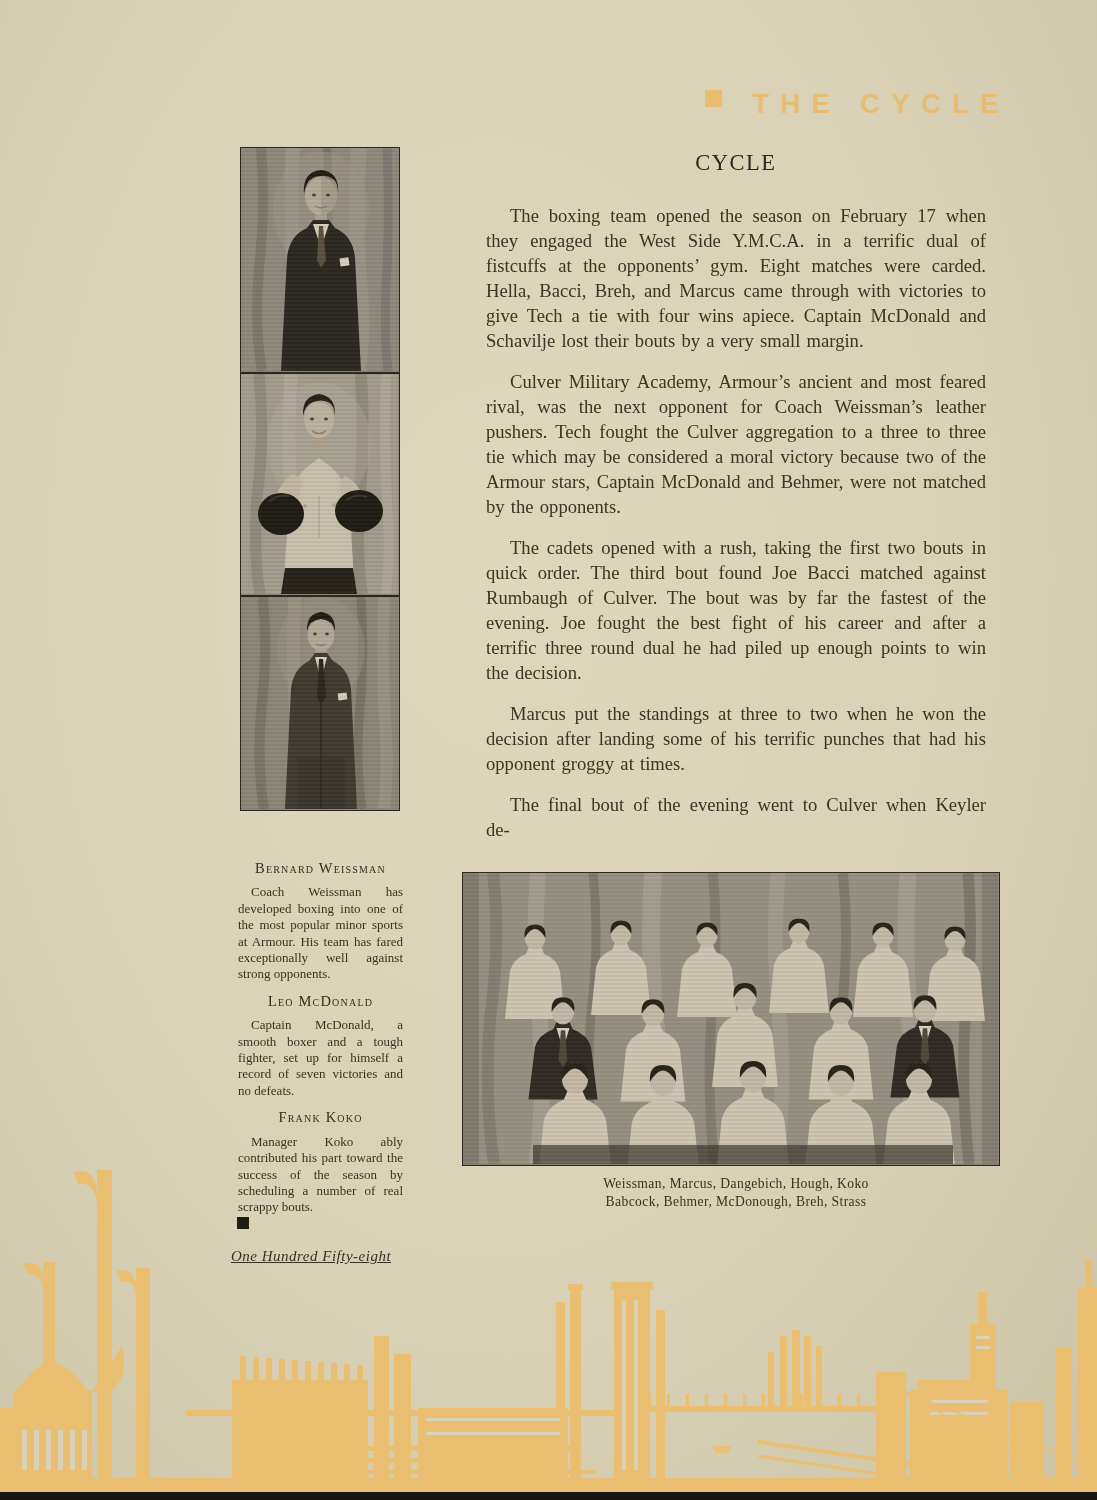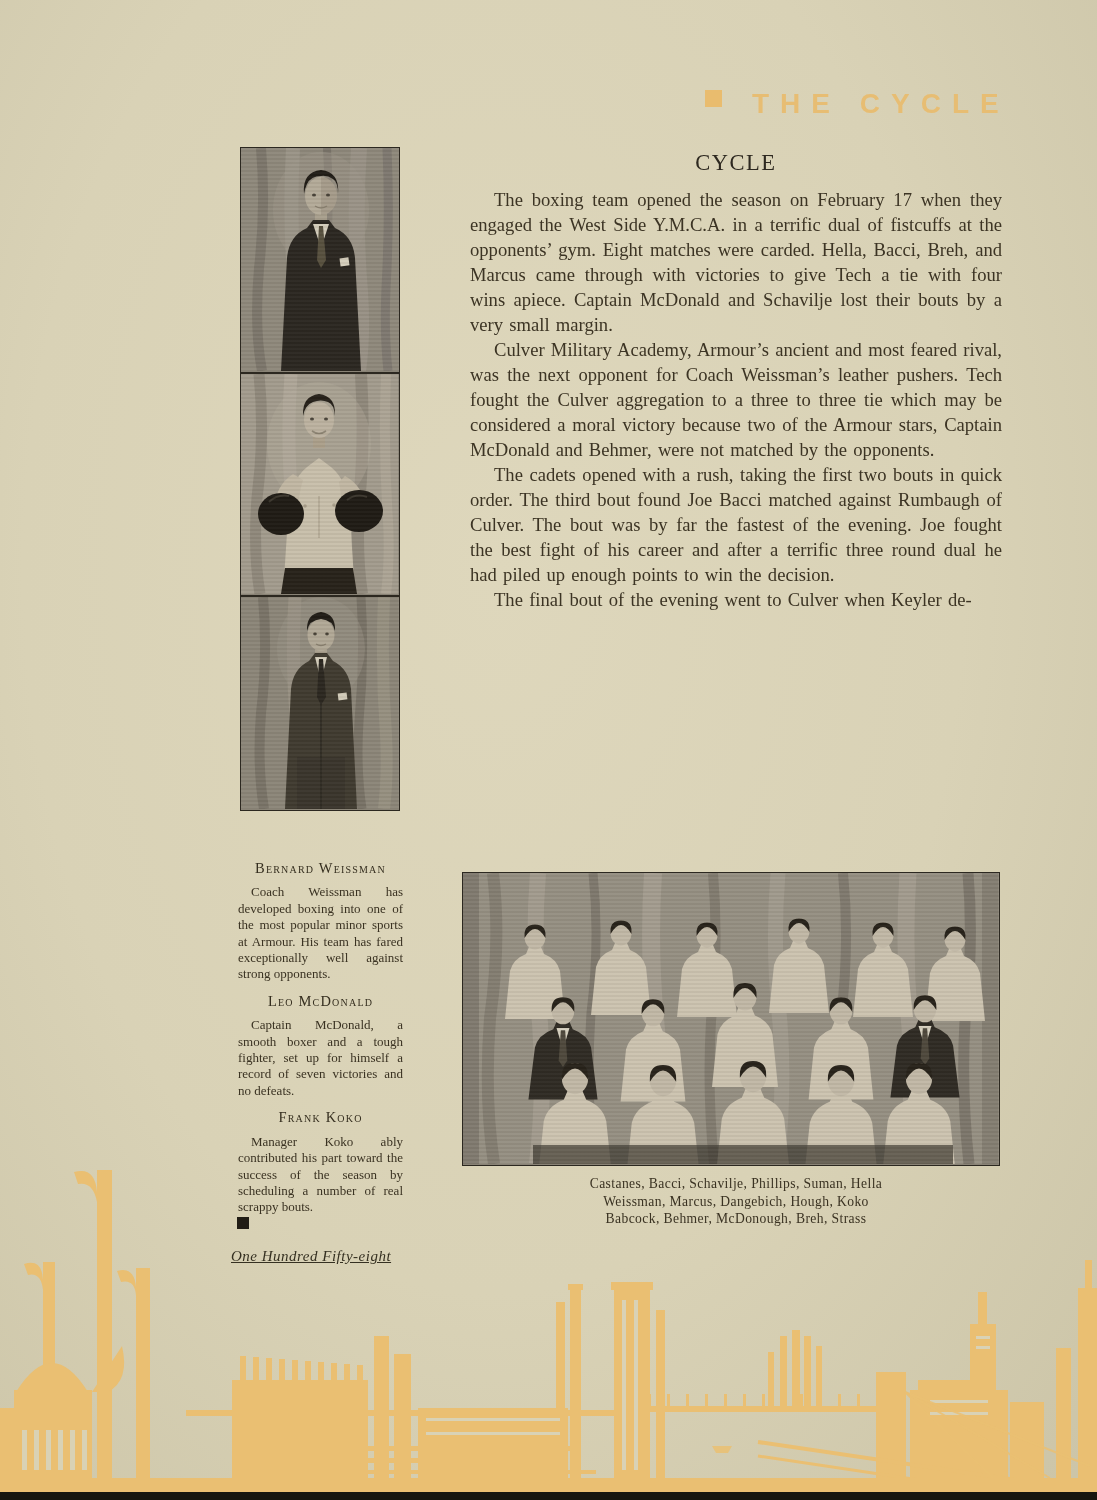--- a/index.html
+++ b/index.html
@@ -29,7 +29,7 @@
     font-size:18.6px;line-height:25px;text-align:justify;
     word-spacing:1.6px;color:#3c3424;
   }
-  .article-body p{margin:0;text-indent:24px;}
+  .article-body p{margin:16px;text-indent:24px;}
   
   .photo{border:1.5px solid #2c2820;box-sizing:border-box;background:#8e887b;}
   .photo svg{display:block;}

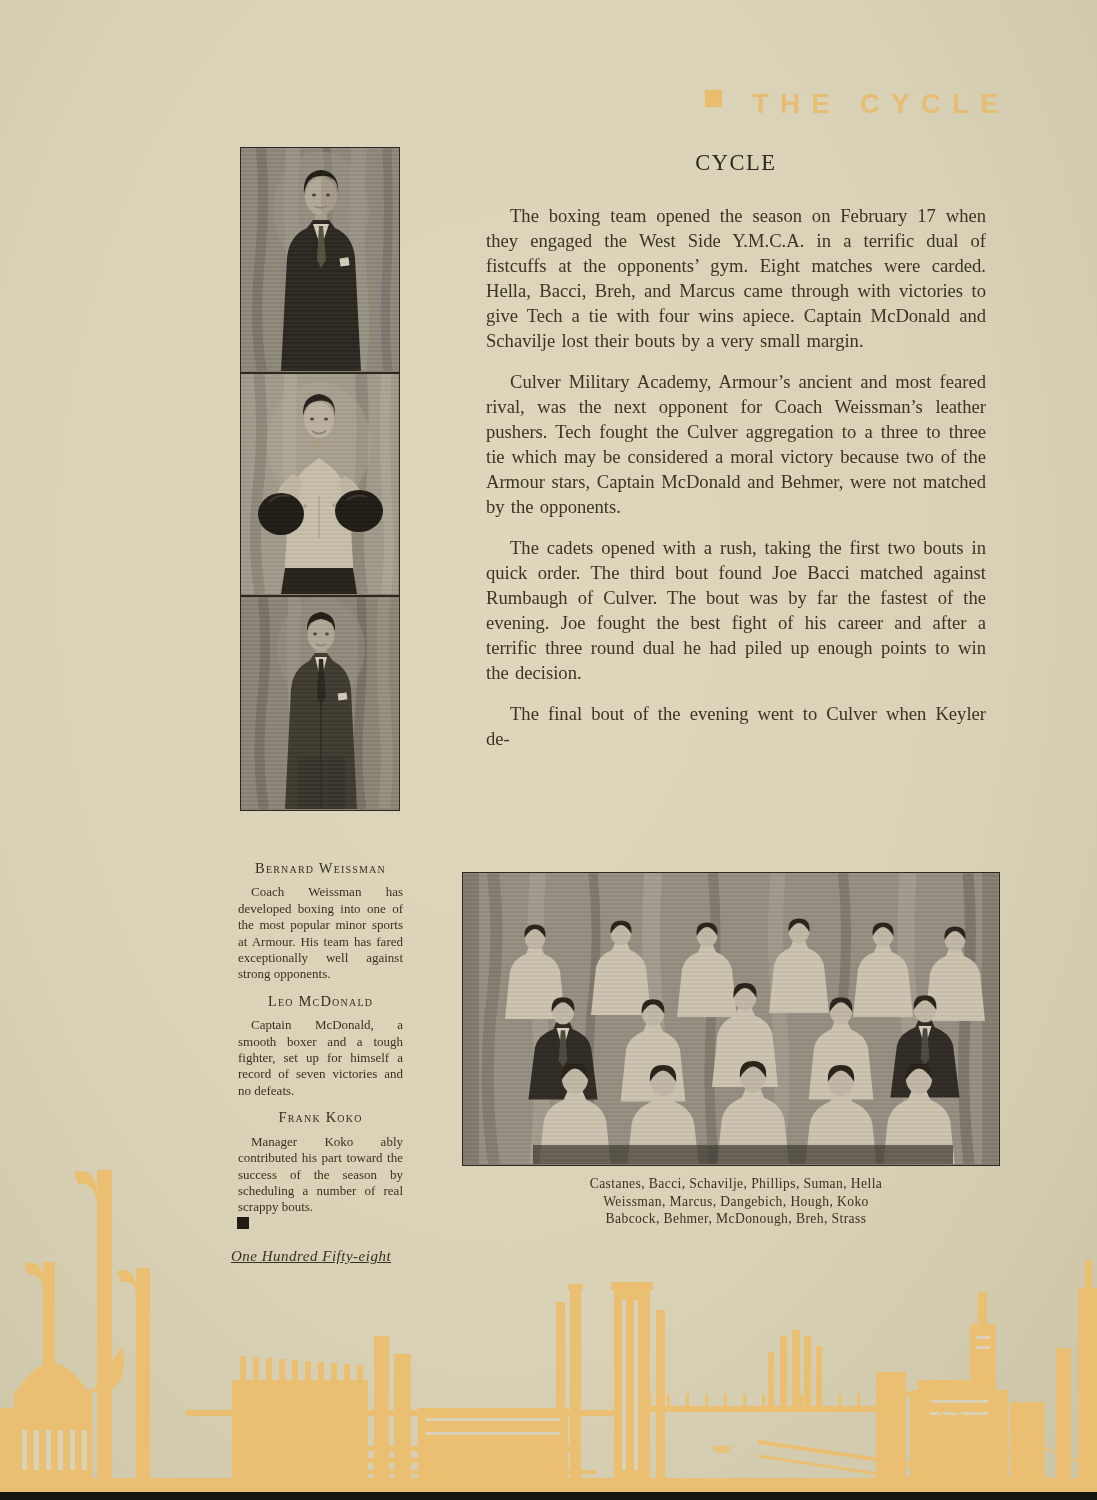--- a/index.html
+++ b/index.html
@@ -76,6 +76,7 @@
     <p>The boxing team opened the season on February 17 when they engaged the West Side Y.M.C.A. in a terrific dual of fistcuffs at the opponents’ gym.  Eight matches were carded.  Hella, Bacci, Breh, and Marcus came through with victories to give Tech a tie with four wins apiece.  Captain McDonald and Schavilje lost their bouts by a very small margin.</p>
     <p>Culver Military Academy, Armour’s ancient and most feared rival, was the next opponent for Coach Weissman’s leather pushers.  Tech fought the Culver aggregation to a three to three tie which may be considered a moral victory because two of the Armour stars, Captain McDonald and Behmer, were not matched by the opponents.</p>
     <p>The cadets opened with a rush, taking the first two bouts in quick order.  The third bout found Joe Bacci matched against Rumbaugh of Culver.  The bout was by far the fastest of the evening.  Joe fought the best fight of his career and after a terrific three round dual he had piled up enough points to win the decision.</p>
+    <p>Marcus put the standings at three to two when he won the decision after landing some of his terrific punches that had his opponent groggy at times.</p>
     <p>The final bout of the evening went to Culver when Keyler de-</p>
   </div>
 

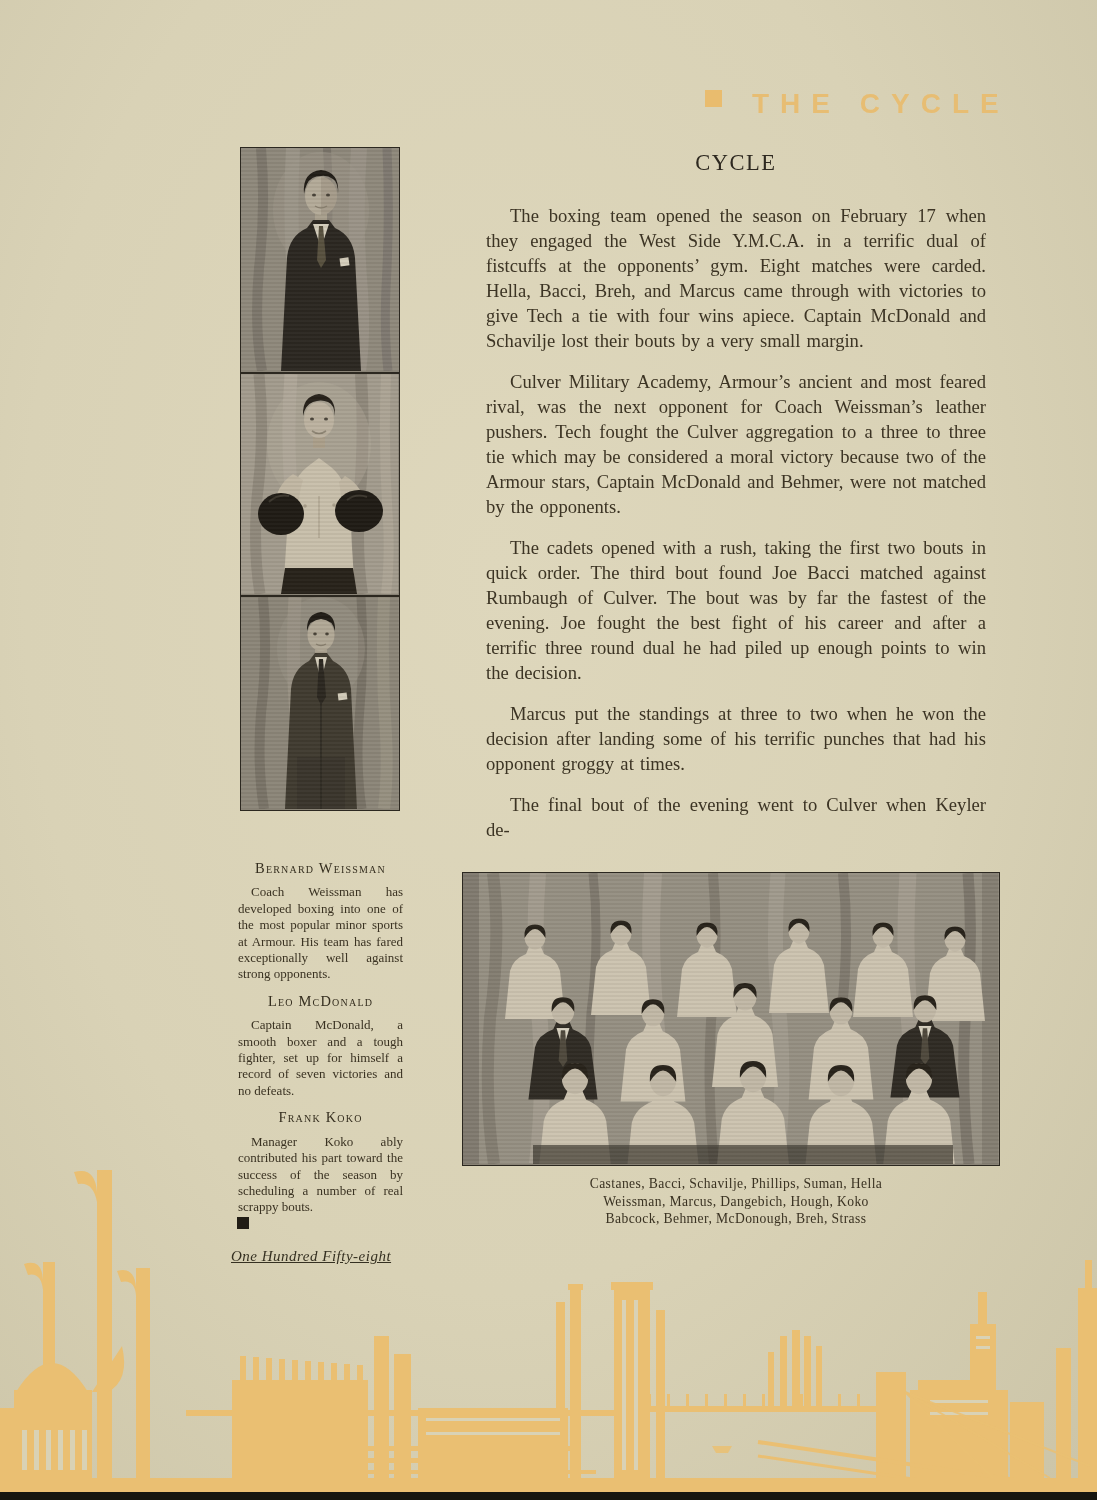--- a/index.html
+++ b/index.html
@@ -219,7 +219,6 @@
   </div>
 
   <div class="abs caption">
-    <div>Castanes, Bacci, Schavilje, Phillips, Suman, Hella</div>
     <div>Weissman, Marcus, Dangebich, Hough, Koko</div>
     <div>Babcock, Behmer, McDonough, Breh, Strass</div>
   </div>

